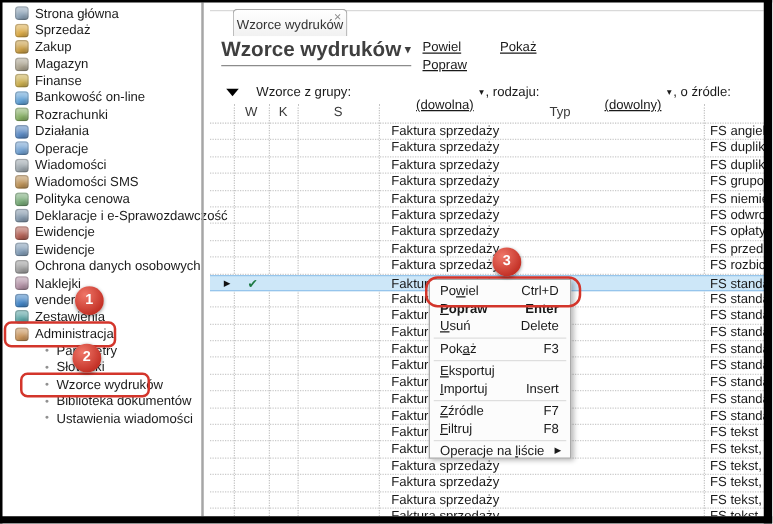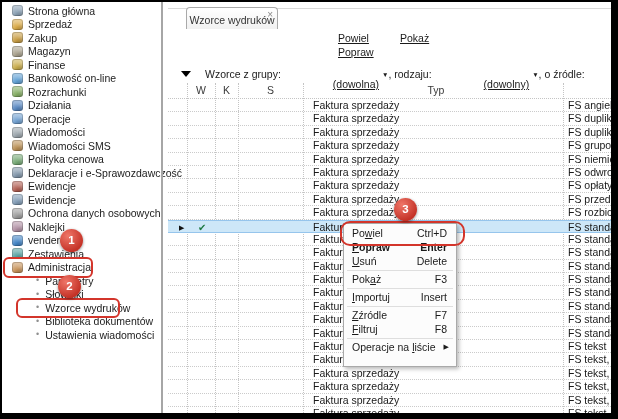--- a/index.html
+++ b/index.html
@@ -201,6 +201,9 @@
     <span class="tabx">×</span>
   </div>
 
+  <div class="title">
+    <span>Wzorce wydruków</span><span class="tcaret">▾</span>
+  </div>
   <a class="qlink powiel">Powiel</a>
   <a class="qlink popraw">Popraw</a>
   <a class="qlink pokaz">Pokaż</a>

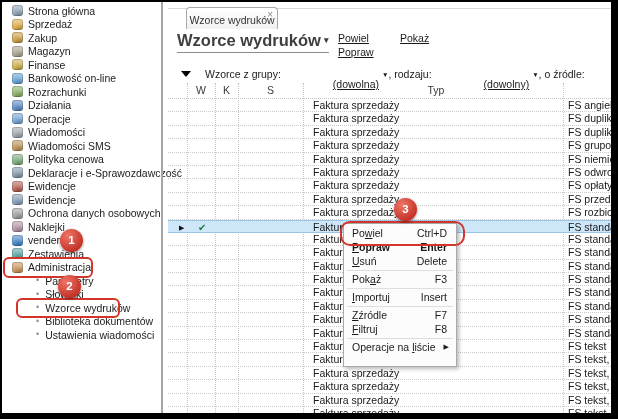--- a/index.html
+++ b/index.html
@@ -54,7 +54,7 @@
   .ghead{position:absolute;left:0;top:0;right:0;height:16px;border-bottom:1px dotted #c4c4c4;
          box-sizing:border-box;color:#3a3a3a;}
   .gh{position:absolute;top:1px;text-align:center;cursor:pointer;}
-  .gh.w{left:19px;width:28px;} .gh.k{left:47px;width:23px;} .gh.s{left:70px;width:65px;} .gh.typ{left:138px;width:260px;}
+  .gh.w{left:19px;width:28px;} .gh.k{left:47px;width:23px;} .gh.s{left:70px;width:65px;} .gh.typ{left:150px;width:260px;}
   .rows{position:absolute;left:0;top:16px;right:0;}
   .row{position:relative;height:13.4px;box-sizing:border-box;border-bottom:1px dotted #cbcbcb;}
   .row .marker{display:none;position:absolute;left:11px;top:2.5px;font-size:7px;color:#111;line-height:9px;}

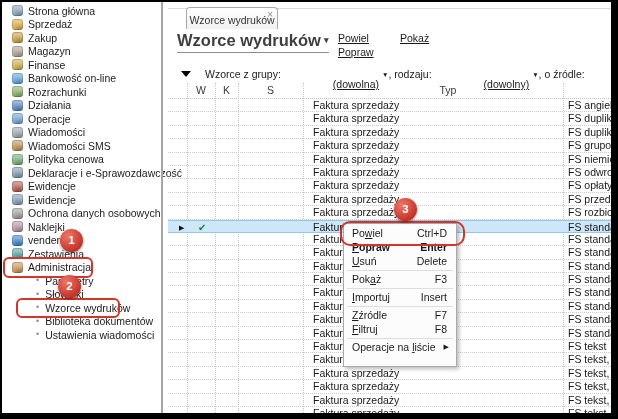--- a/index.html
+++ b/index.html
@@ -394,6 +394,10 @@
   </div>
       <div class="msep"></div>
       <div class="mi">
+    <span class="mi-l"><span></span><u>E</u><span>ksportuj</span></span>
+    <span class="mi-s"></span>
+  </div>
+      <div class="mi">
     <span class="mi-l"><span></span><u>I</u><span>mportuj</span></span>
     <span class="mi-s">Insert</span>
   </div>

